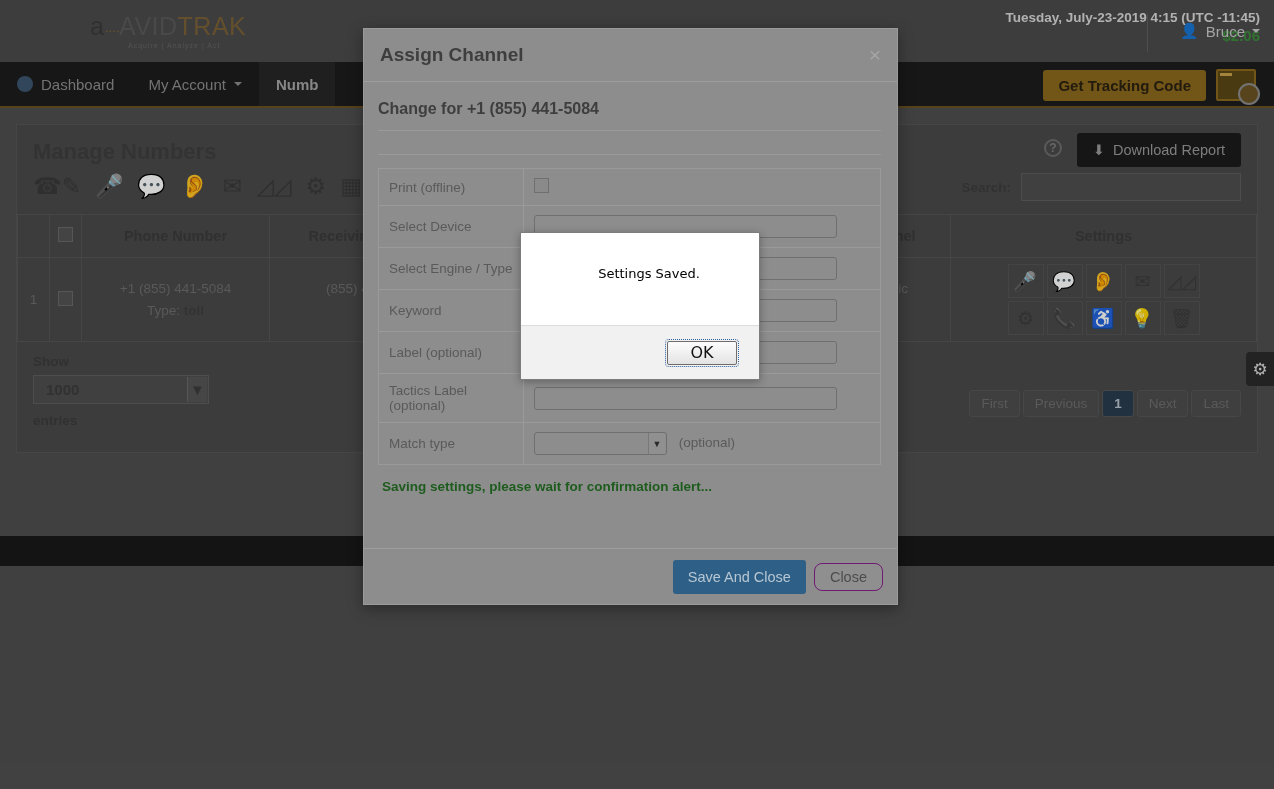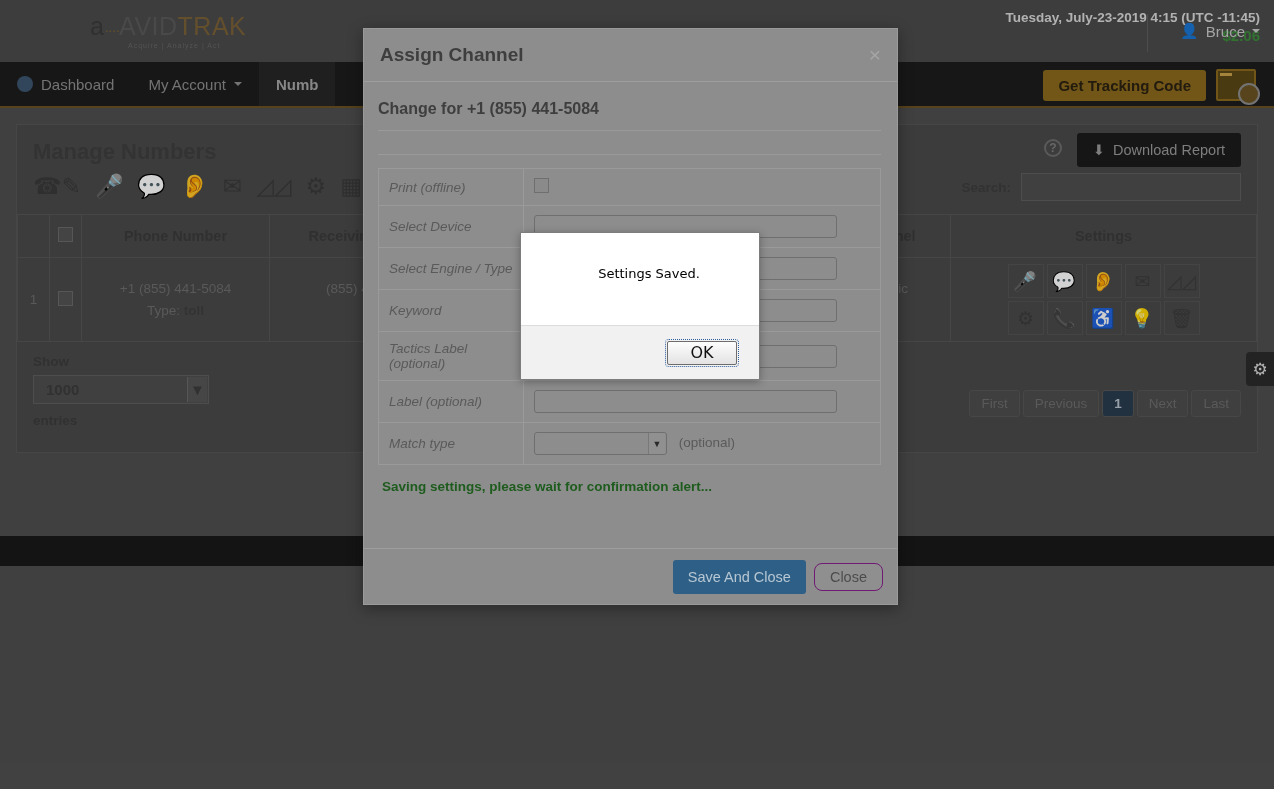--- a/index.html
+++ b/index.html
@@ -236,7 +236,7 @@
     padding: 9px 10px; font-size: 13.5px; color: #5a5a5a;
     vertical-align: middle;
   }
-  table.mform td.lbl { width: 145px; font-style: italic; }
+  table.mform td.lbl { width: 145px; }
   .m-chk { width: 15px; height: 15px; background: #8a8a8a; border: 1px solid #6f6f6f; display:inline-block; }
   .m-input {
     height: 23px; background: transparent;

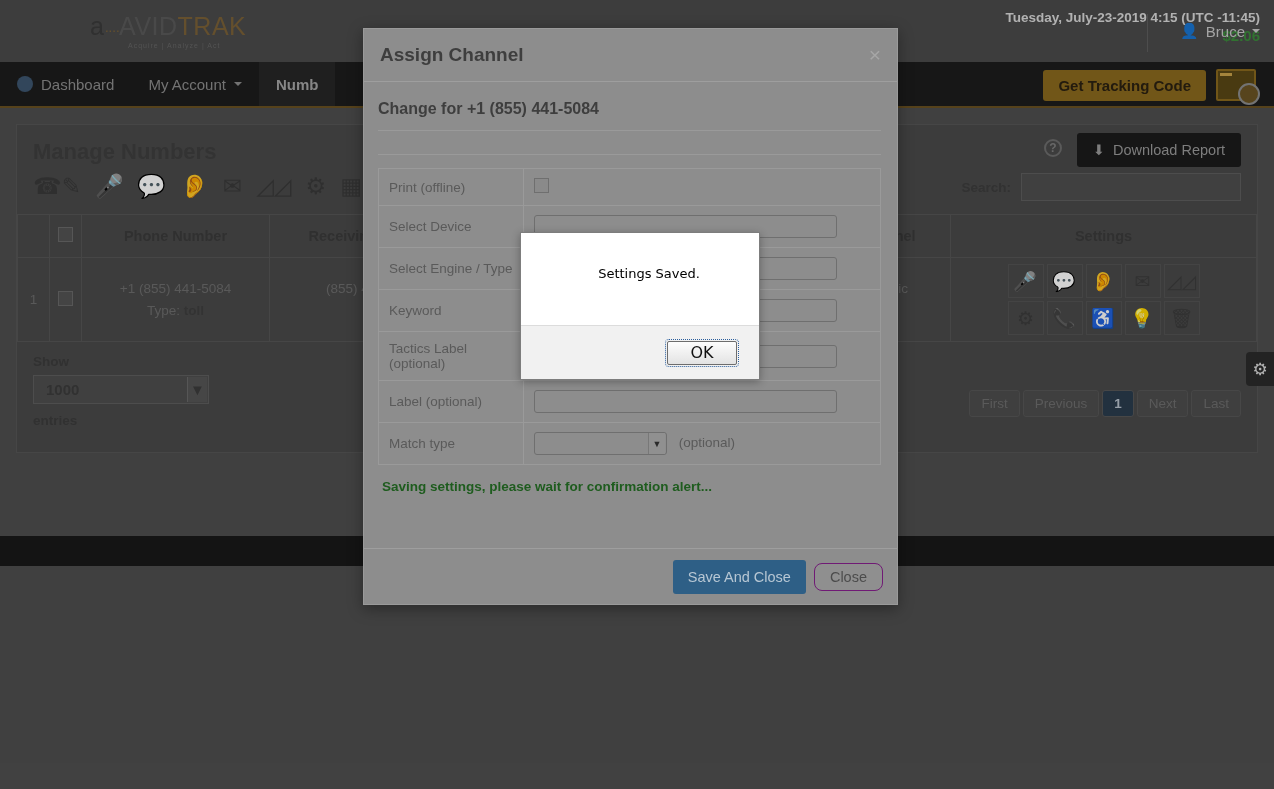--- a/index.html
+++ b/index.html
@@ -489,13 +489,13 @@
               </td>
         </tr>
         <tr>
-          <td class="lbl">Tactics Label (optional)</td>
+          <td class="lbl">Label (optional)</td>
           <td>
                 <span class="m-input"></span>
               </td>
         </tr>
         <tr>
-          <td class="lbl">Label (optional)</td>
+          <td class="lbl">Tactics Label (optional)</td>
           <td>
                 <span class="m-input"></span>
               </td>

